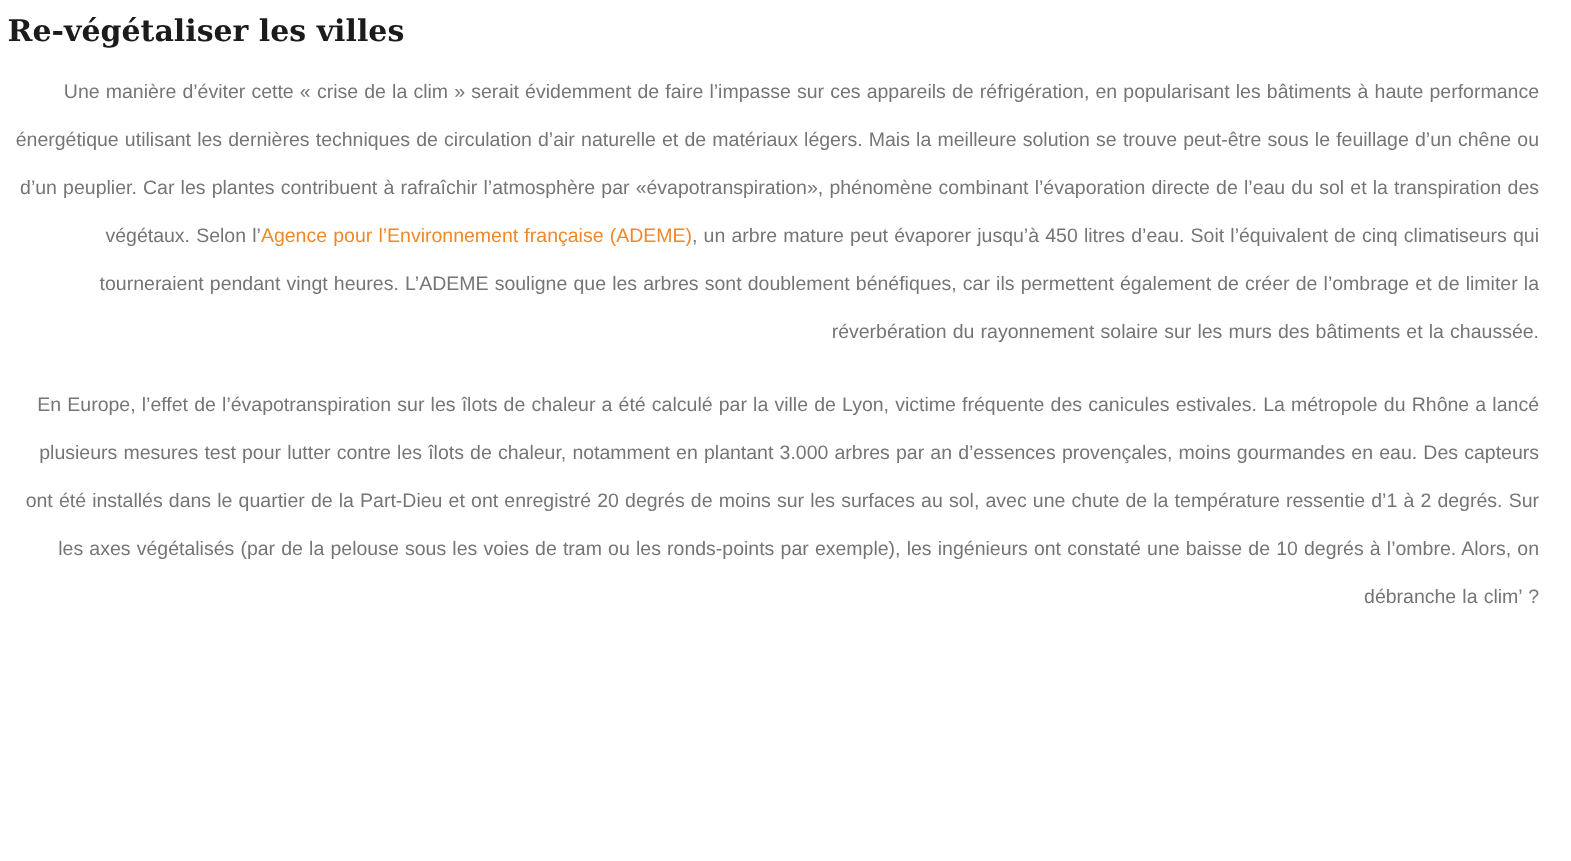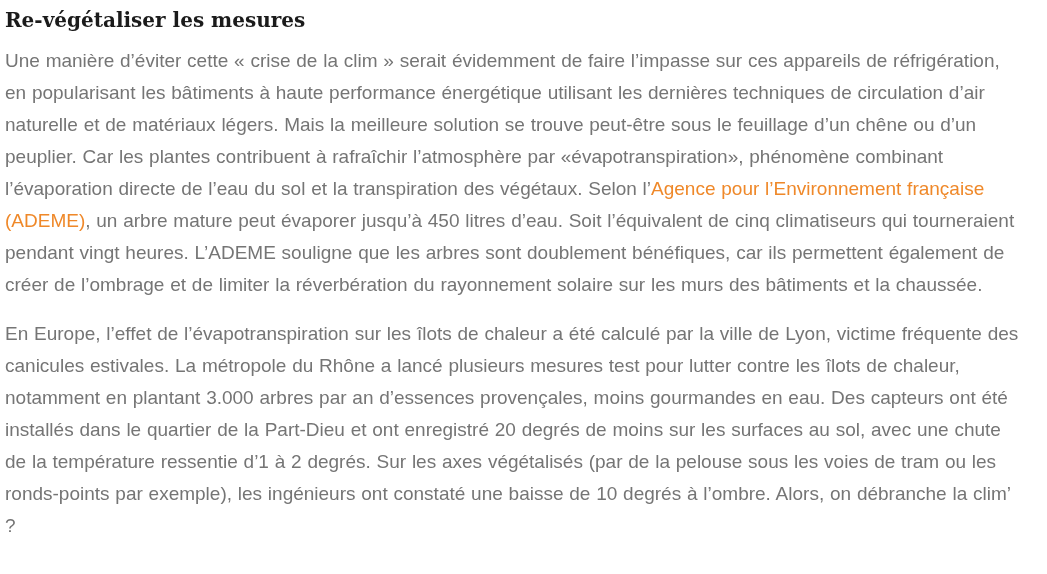--- a/index.html
+++ b/index.html
@@ -43,7 +43,7 @@
 <body>
 
 <div class="article">
-  <h2 class="article-heading">Re-végétaliser les mesures</h2>
+  <h2 class="article-heading">Re-végétaliser les villes</h2>
 
   <p class="article-paragraph"><span>Une manière d’éviter cette « crise de la clim » serait évidemment de faire l’impasse sur ces appareils de réfrigération, en popularisant les bâtiments à haute performance énergétique utilisant les dernières techniques de circulation d’air naturelle et de matériaux légers. Mais la meilleure solution se trouve peut-être sous le feuillage d’un chêne ou d’un peuplier. Car les plantes contribuent à rafraîchir l’atmosphère par «évapotranspiration», phénomène combinant l’évaporation directe de l’eau du sol et la transpiration des végétaux. Selon l’</span><a class="article-link" href="#">Agence pour l’Environnement française (ADEME)</a><span>, un arbre mature peut évaporer jusqu’à 450 litres d’eau. Soit l’équivalent de cinq climatiseurs qui tourneraient pendant vingt heures. L’ADEME souligne que les arbres sont doublement bénéfiques, car ils permettent également de créer de l’ombrage et de limiter la réverbération du rayonnement solaire sur les murs des bâtiments et la chaussée.</span></p>
 

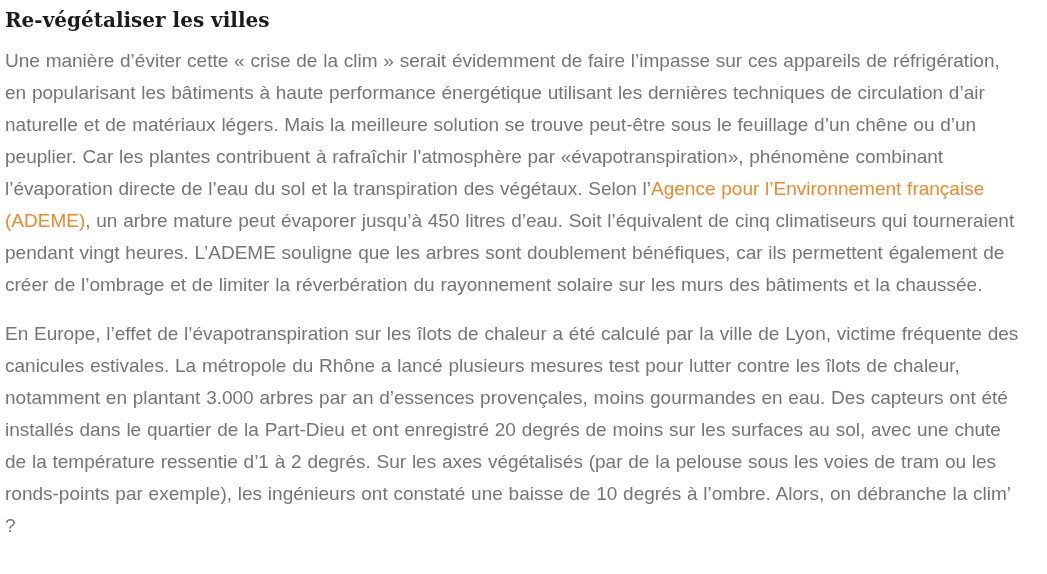--- a/index.html
+++ b/index.html
@@ -26,12 +26,13 @@
     letter-spacing: 0;
   }
   .article-paragraph {
-    font-size: 19px;
+    font-size: 13px;
     line-height: 32px;
     color: #757575;
     margin: 0 16px 17px 0;
     letter-spacing: 0;
     word-spacing: 0.5px;
+    text-align: right;
   }
   .article-link {
     color: #ef8829;

